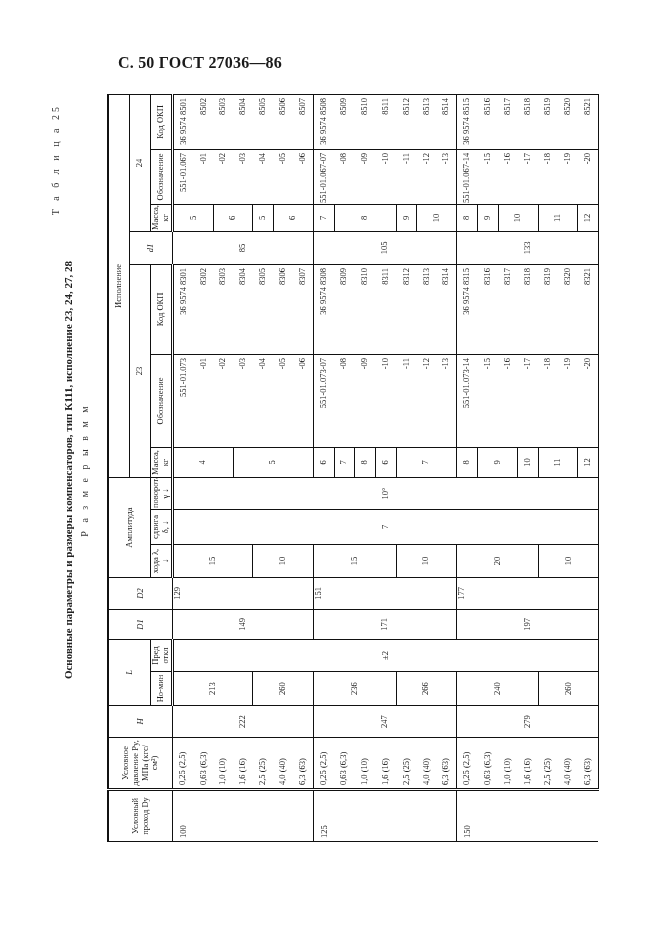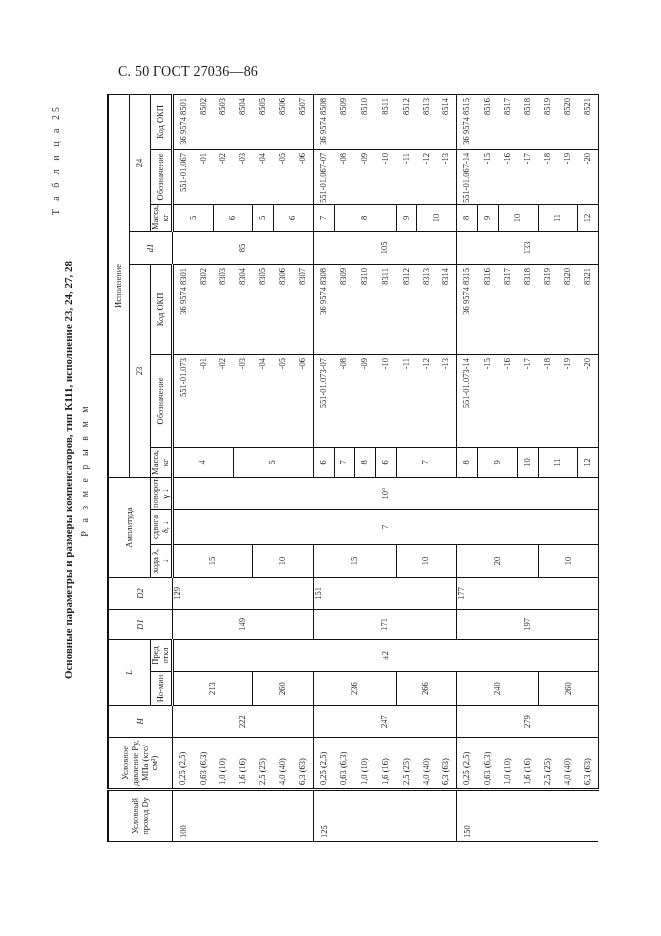--- a/index.html
+++ b/index.html
@@ -4,7 +4,7 @@
 <style>
   html, body { margin:0; padding:0; background:#fff; }
   body { width:661px; height:936px; position:relative; overflow:hidden; font-family:"Liberation Serif","DejaVu Serif",serif; color:#222; }
-  .page-header { position:absolute; left:118px; top:64px; font-size:14px; font-weight:normal; letter-spacing:0.2px; color:#1a1a1a; }
+  .page-header { position:absolute; left:118px; top:54px; font-size:16px; font-weight:bold; letter-spacing:0.2px; color:#1a1a1a; }
   
   .rot { position:absolute; width:760px; height:565px; left:50px; top:850px; transform-origin:0 0; transform:rotate(-90deg); }
   .table-label { position:absolute; right:14px; top:0px; font-size:10px; letter-spacing:3px; color:#333; }

